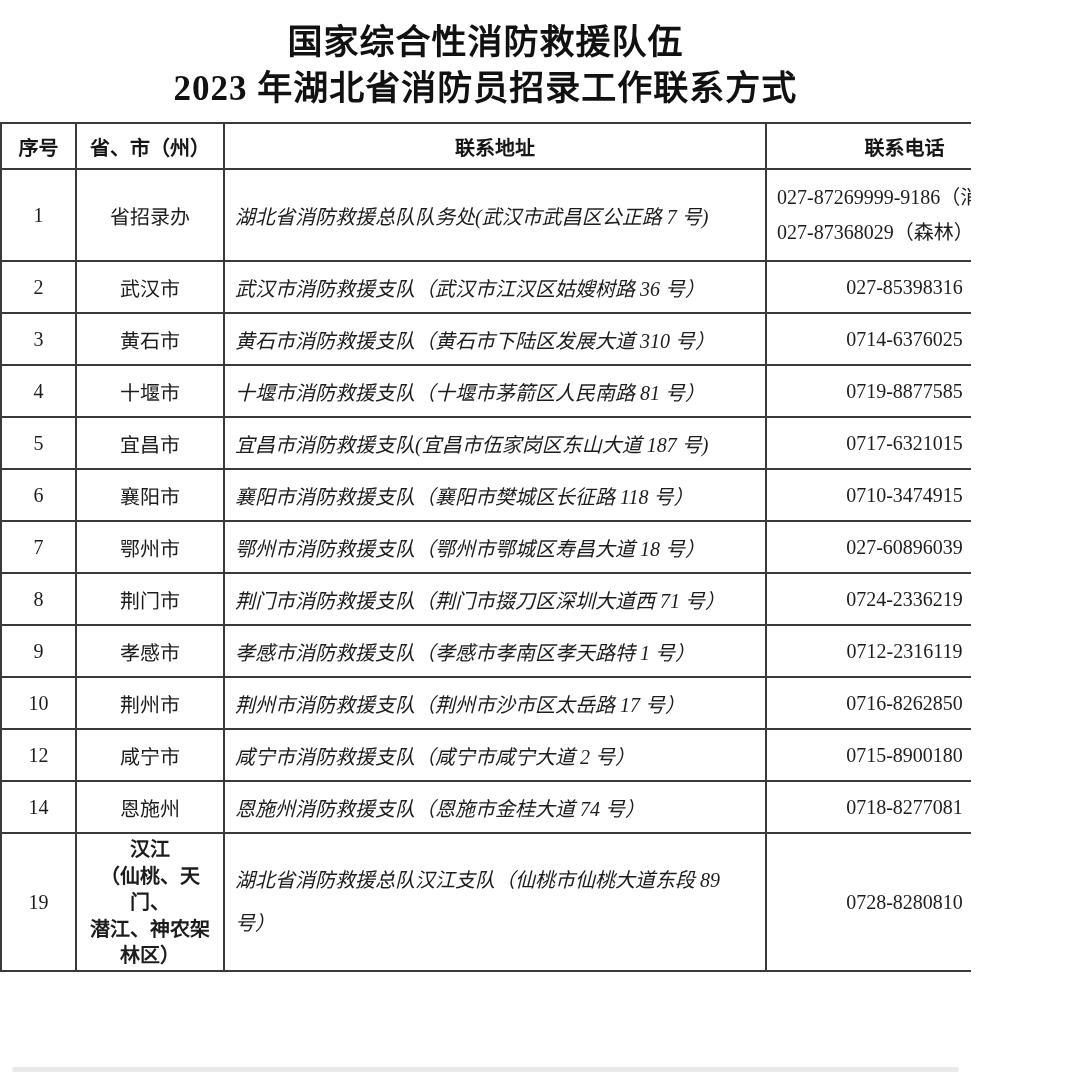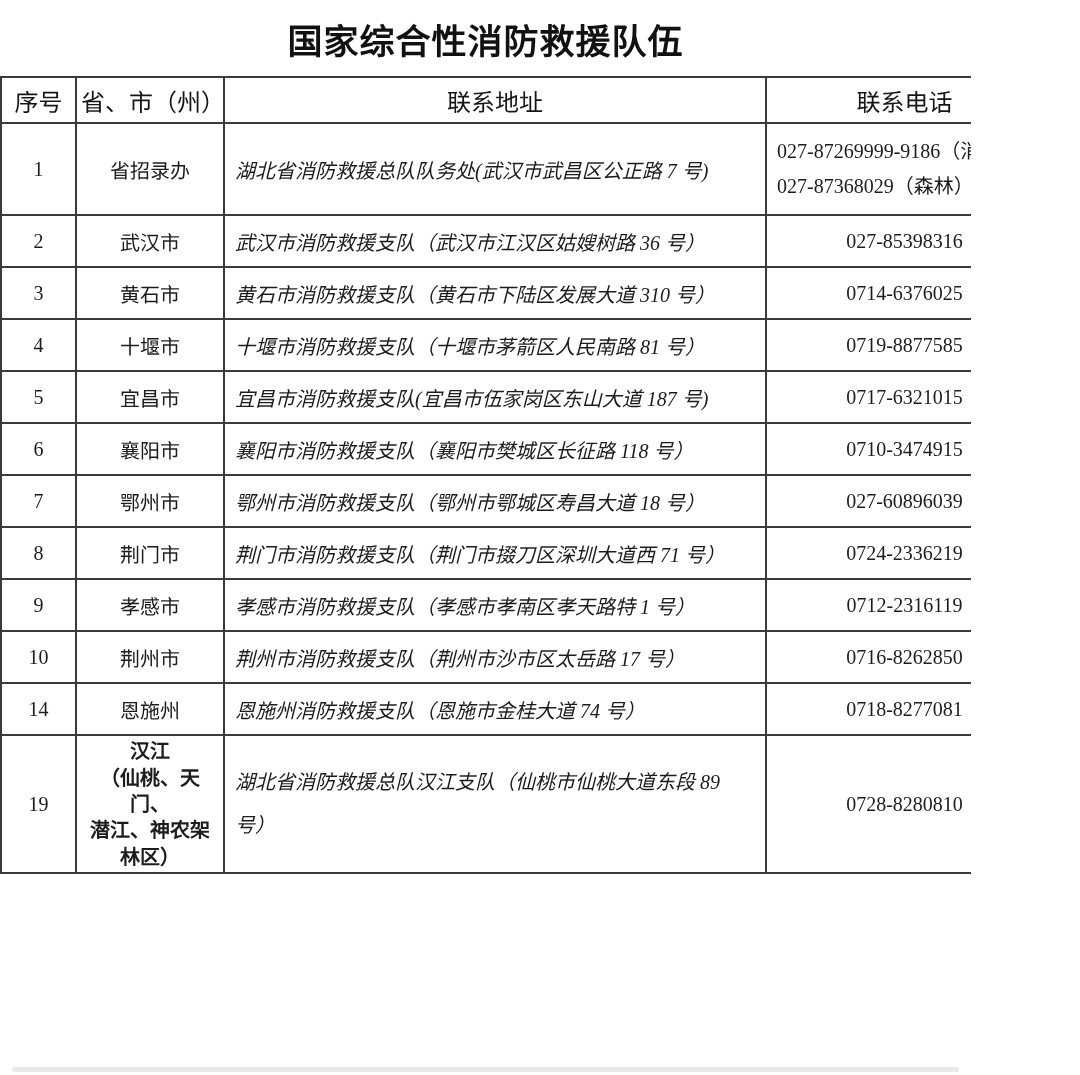--- a/index.html
+++ b/index.html
@@ -86,6 +86,7 @@
 
   <div class="title-block">
     <div class="title-line">国家综合性消防救援队伍</div>
+    <div class="title-line">2023 年湖北省消防员招录工作联系方式</div>
   </div>
 
   <table class="contact-table">

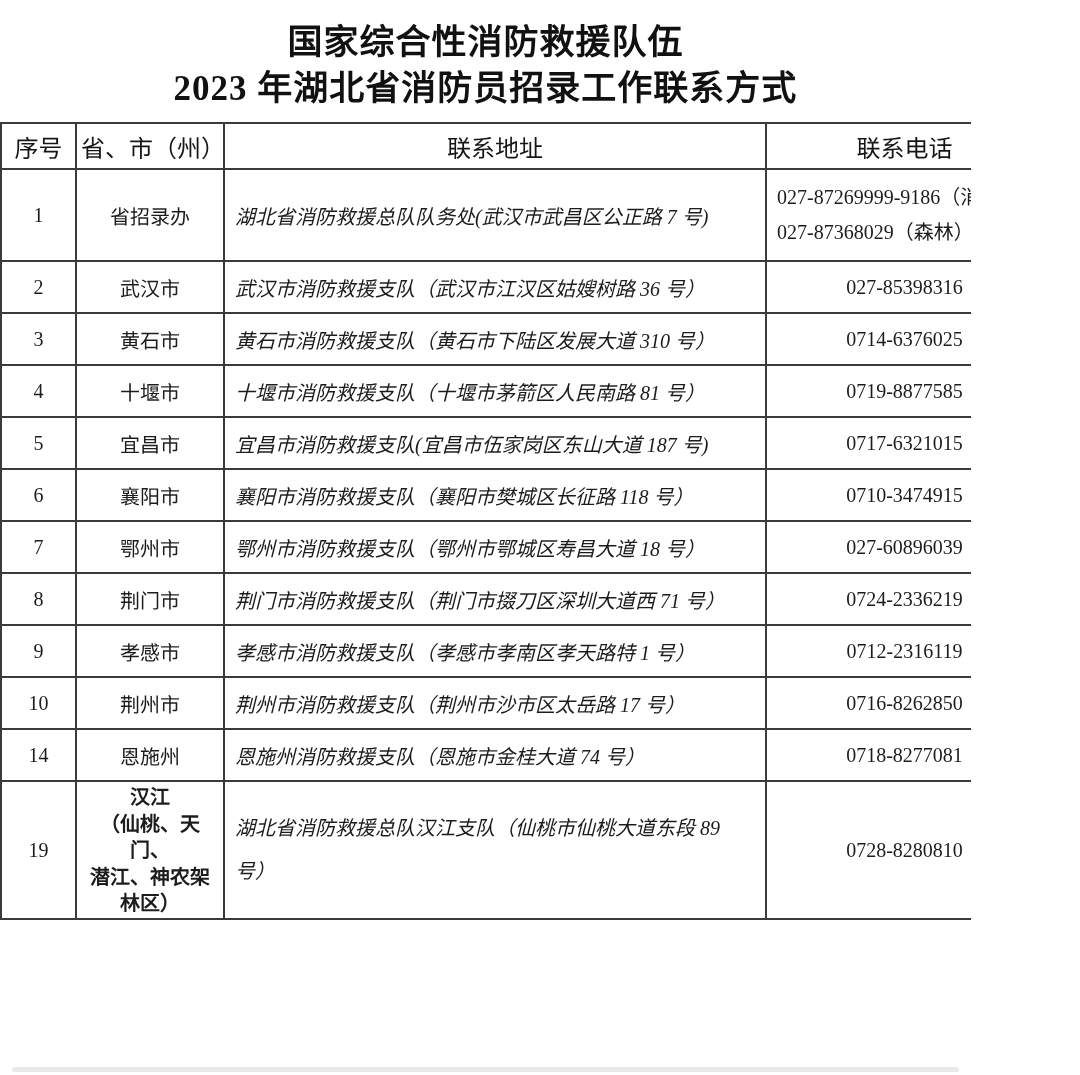--- a/index.html
+++ b/index.html
@@ -49,8 +49,8 @@
   }
   .contact-table thead tr { height: 46px; }
   .contact-table th {
-    font-weight: normal;
-    font-size: 24px;
+    font-weight: bold;
+    font-size: 20px;
     color: #161616;
   }
   .contact-table tbody tr { height: 52px; }

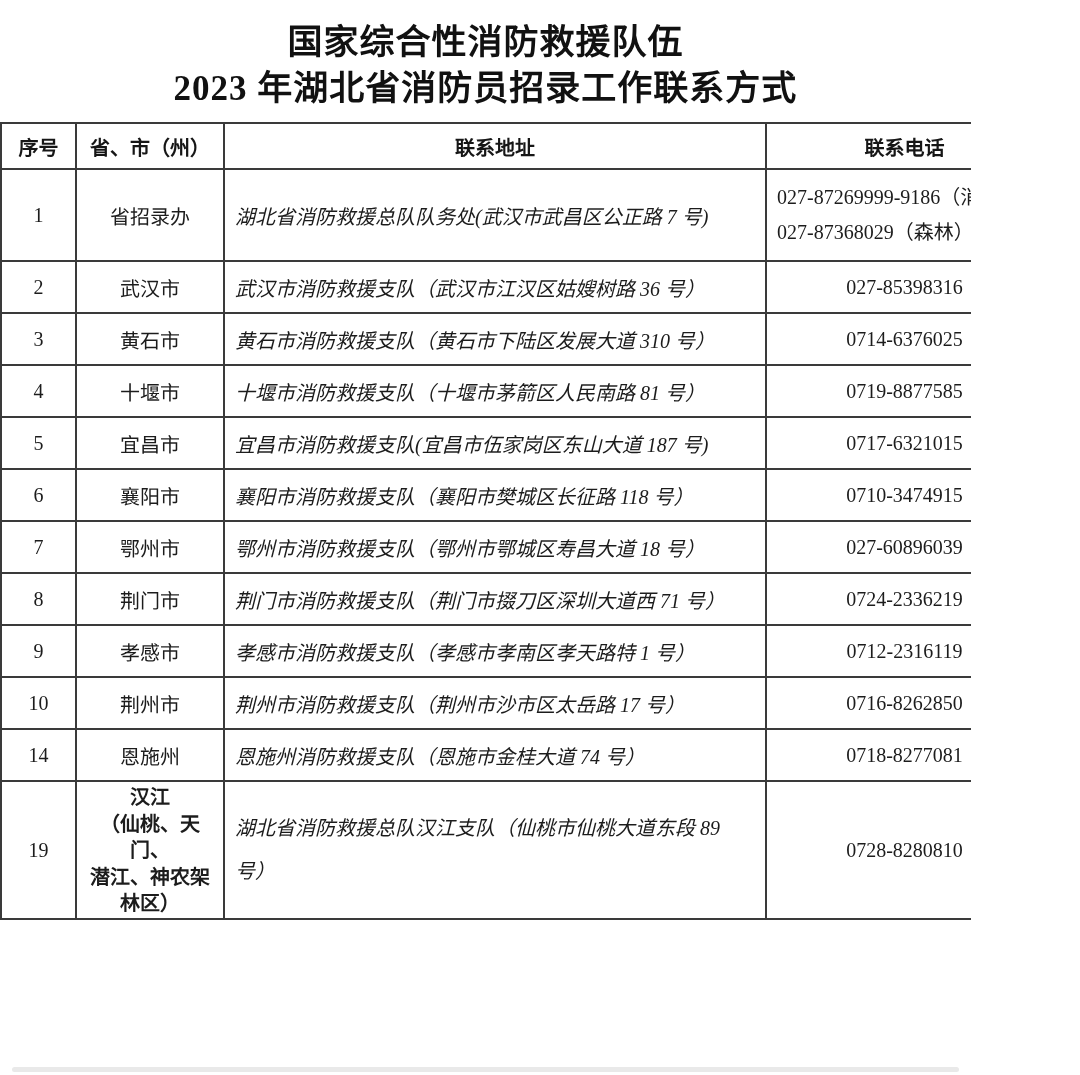--- a/index.html
+++ b/index.html
@@ -167,6 +167,12 @@
         <td class="c-phone">0716-8262850</td>
       </tr>
       <tr>
+        <td class="c-no">12</td>
+        <td class="c-region">咸宁市</td>
+        <td class="c-addr">咸宁市消防救援支队（咸宁市咸宁大道 2 号）</td>
+        <td class="c-phone">0715-8900180</td>
+      </tr>
+      <tr>
         <td class="c-no">14</td>
         <td class="c-region">恩施州</td>
         <td class="c-addr">恩施州消防救援支队（恩施市金桂大道 74 号）</td>

